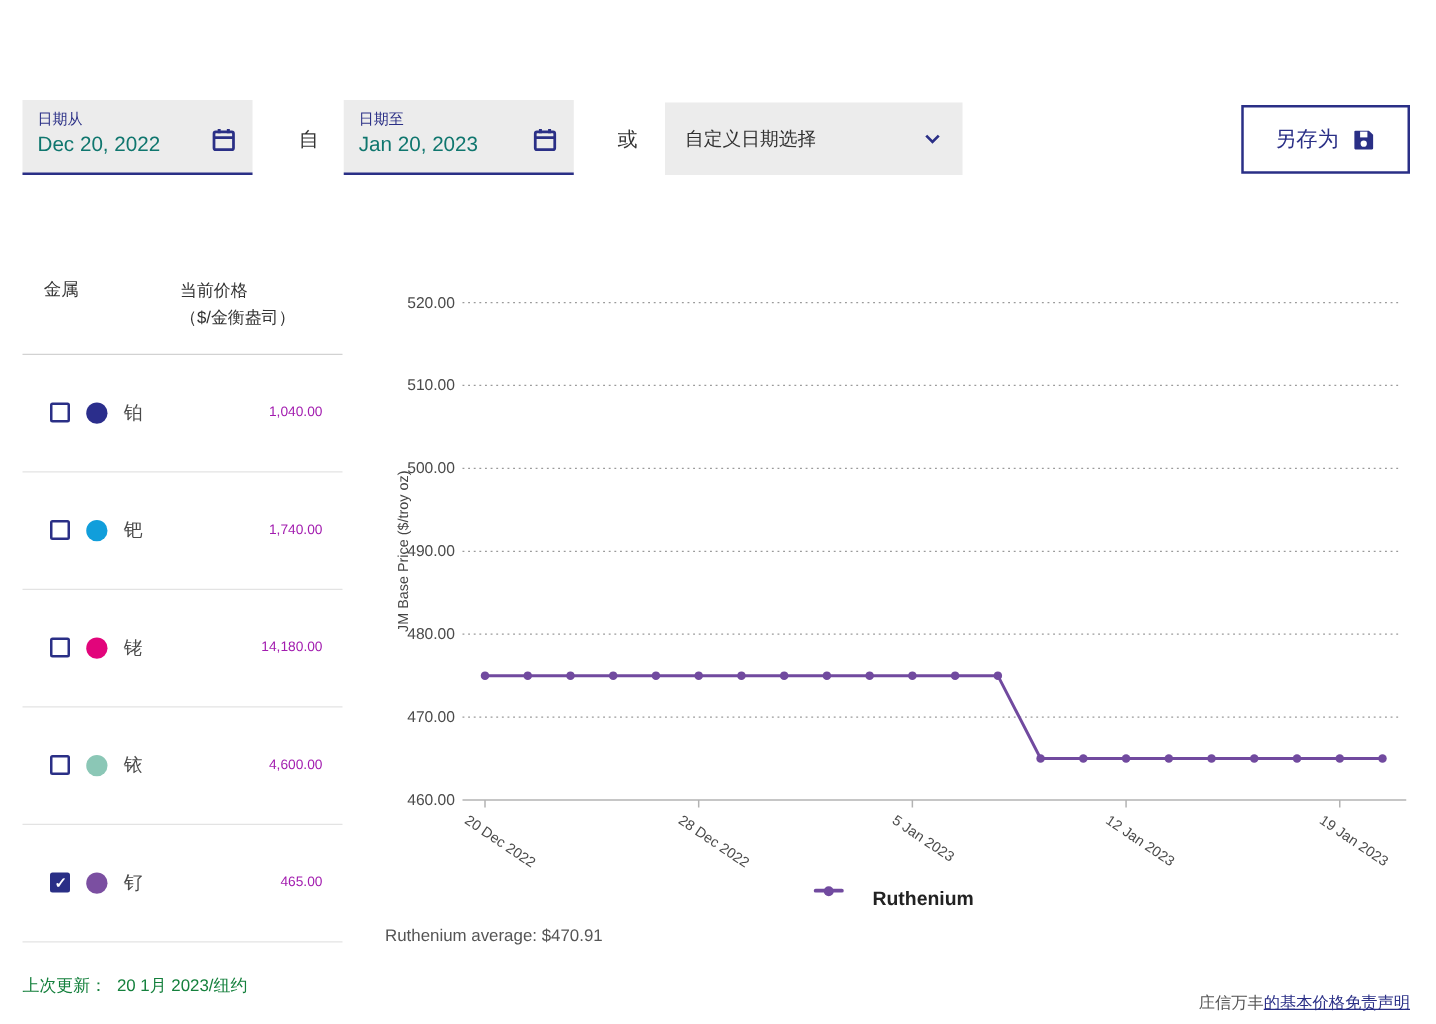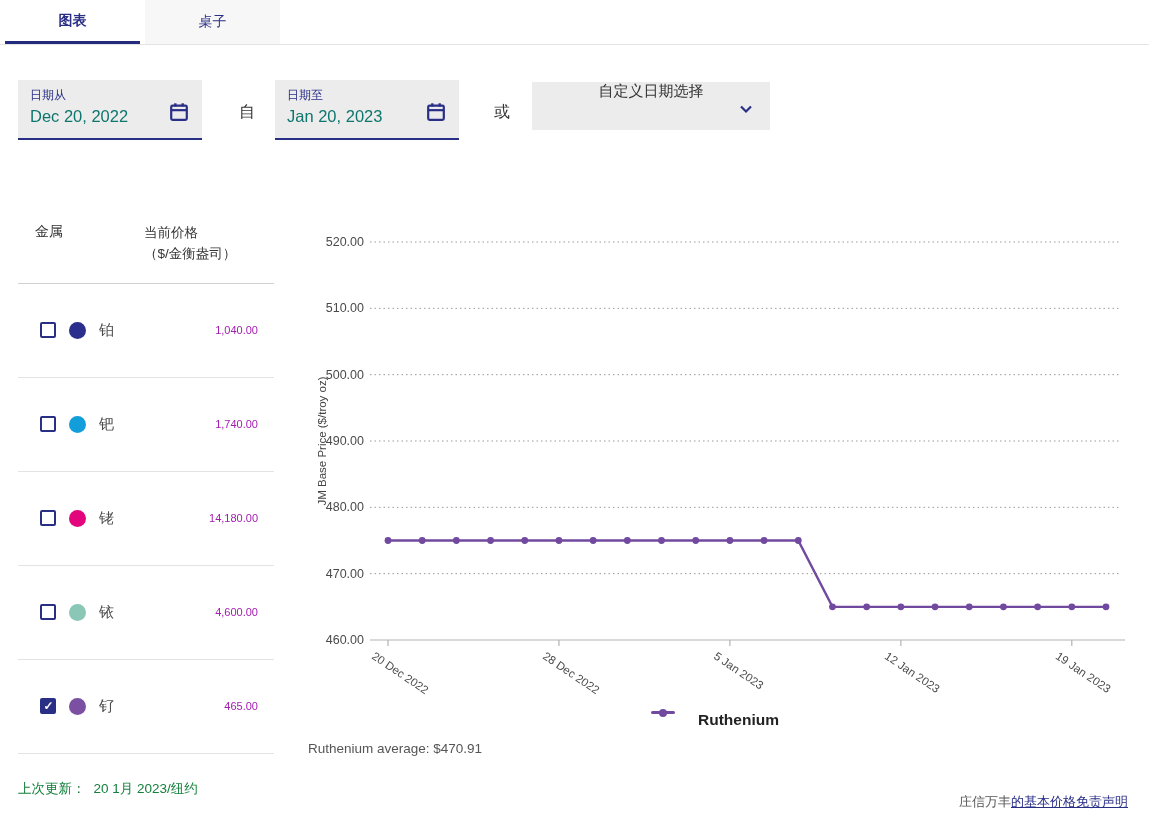--- a/index.html
+++ b/index.html
@@ -67,14 +67,6 @@
 
 <div class="page">
 
-  <div class="tabbar">
-    <div class="tab t0 active">
-      <span>图表</span>
-    </div>
-    <div class="tab t1">
-      <span>桌子</span>
-    </div>
-  </div>
 
   <div class="datefield" style="left:18px;">
     <span class="lbl">日期从</span>

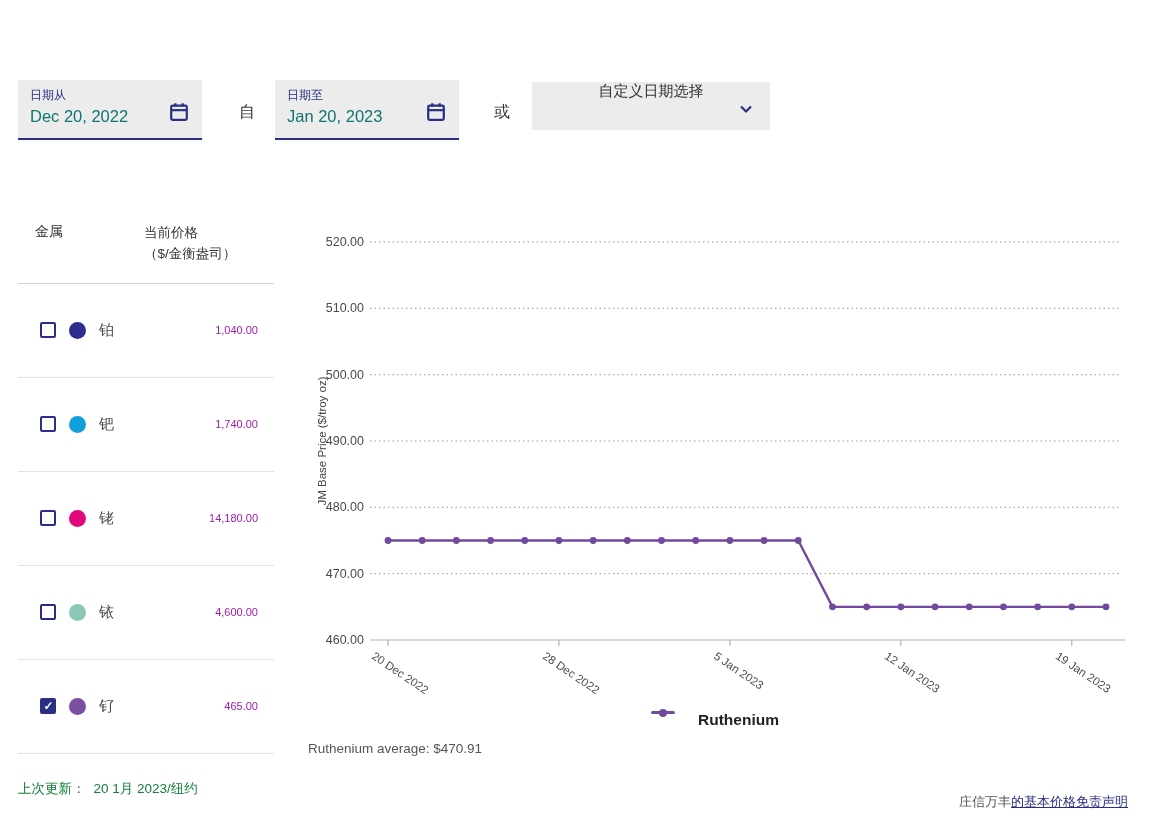--- a/index.html
+++ b/index.html
@@ -23,8 +23,8 @@
   .cal-icon { position:absolute; right:12px; top:21px; }
   .connector { position:absolute; top:102px; font-size:16px; color:#333; }
 
-  .dropdown { position:absolute; left:532px; top:82px; width:238px; height:48px; background:#ececec;
-              display:flex; align-items:center; padding:0 16px; cursor:pointer;flex-direction:column; }
+  .dropdown { position:absolute; left:532px; top:82px; width:238px; height:58px; background:#ececec;
+              display:flex; align-items:center; padding:0 16px; cursor:pointer; }
   .dropdown .val { font-size:15px; color:#333; }
   .chev { margin-left:auto; }
 

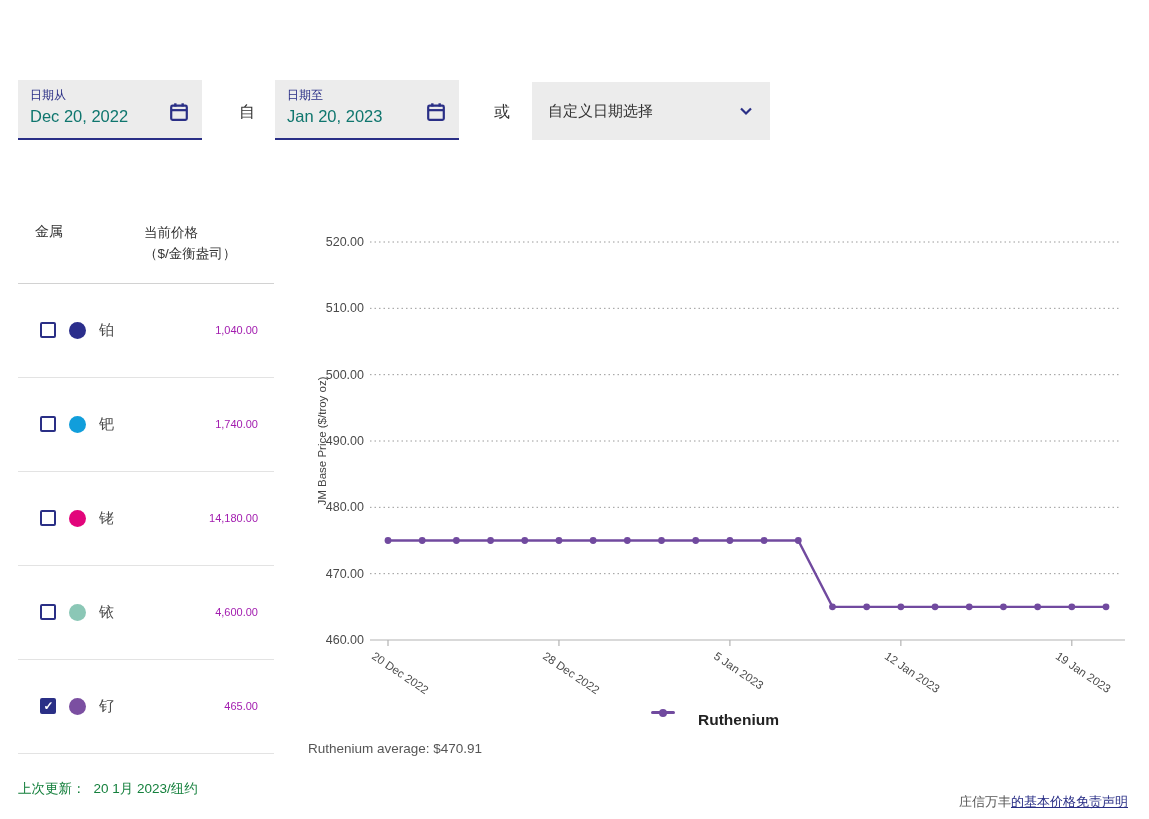--- a/index.html
+++ b/index.html
@@ -101,6 +101,14 @@
     </svg>
   </div>
 
+  <button class="savebtn">
+    <span>另存为</span>
+    <svg width="20" height="20" viewBox="0 0 24 24">
+      <path d="M4 3h13l4 4v13a1 1 0 0 1-1 1H4a1 1 0 0 1-1-1V4a1 1 0 0 1 1-1z" fill="#2a2f86"></path>
+      <rect x="8.5" y="4" width="7" height="5.5" fill="#fff"></rect>
+      <circle cx="12" cy="15.5" r="3" fill="#fff"></circle>
+    </svg>
+  </button>
 
   <div class="metals topline">
     <div class="mhead">

